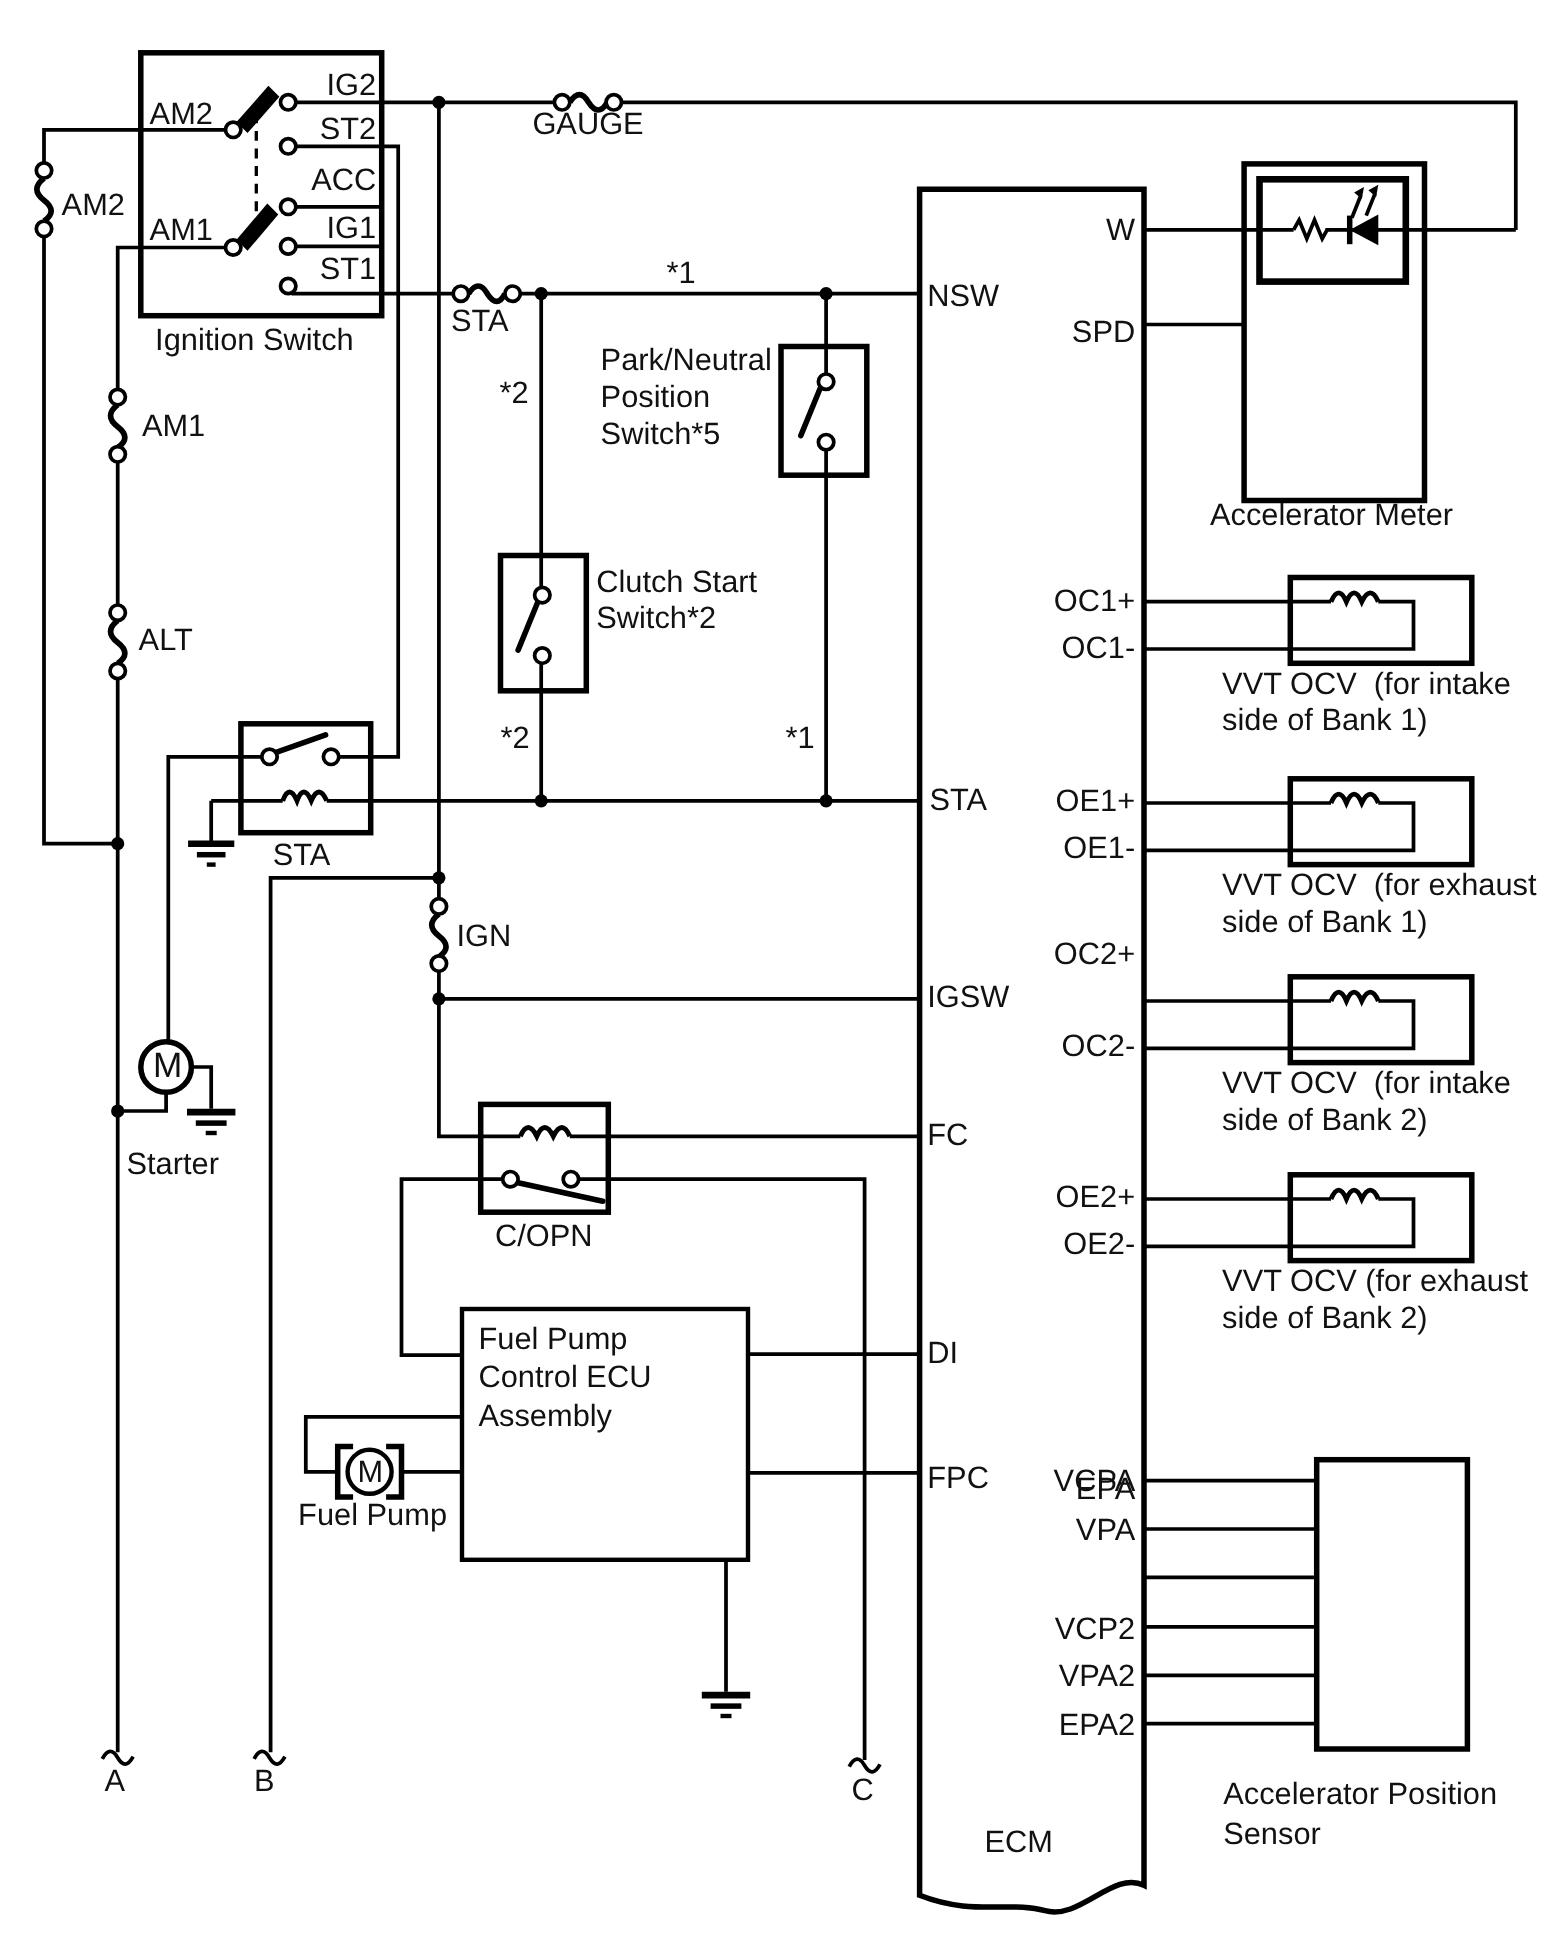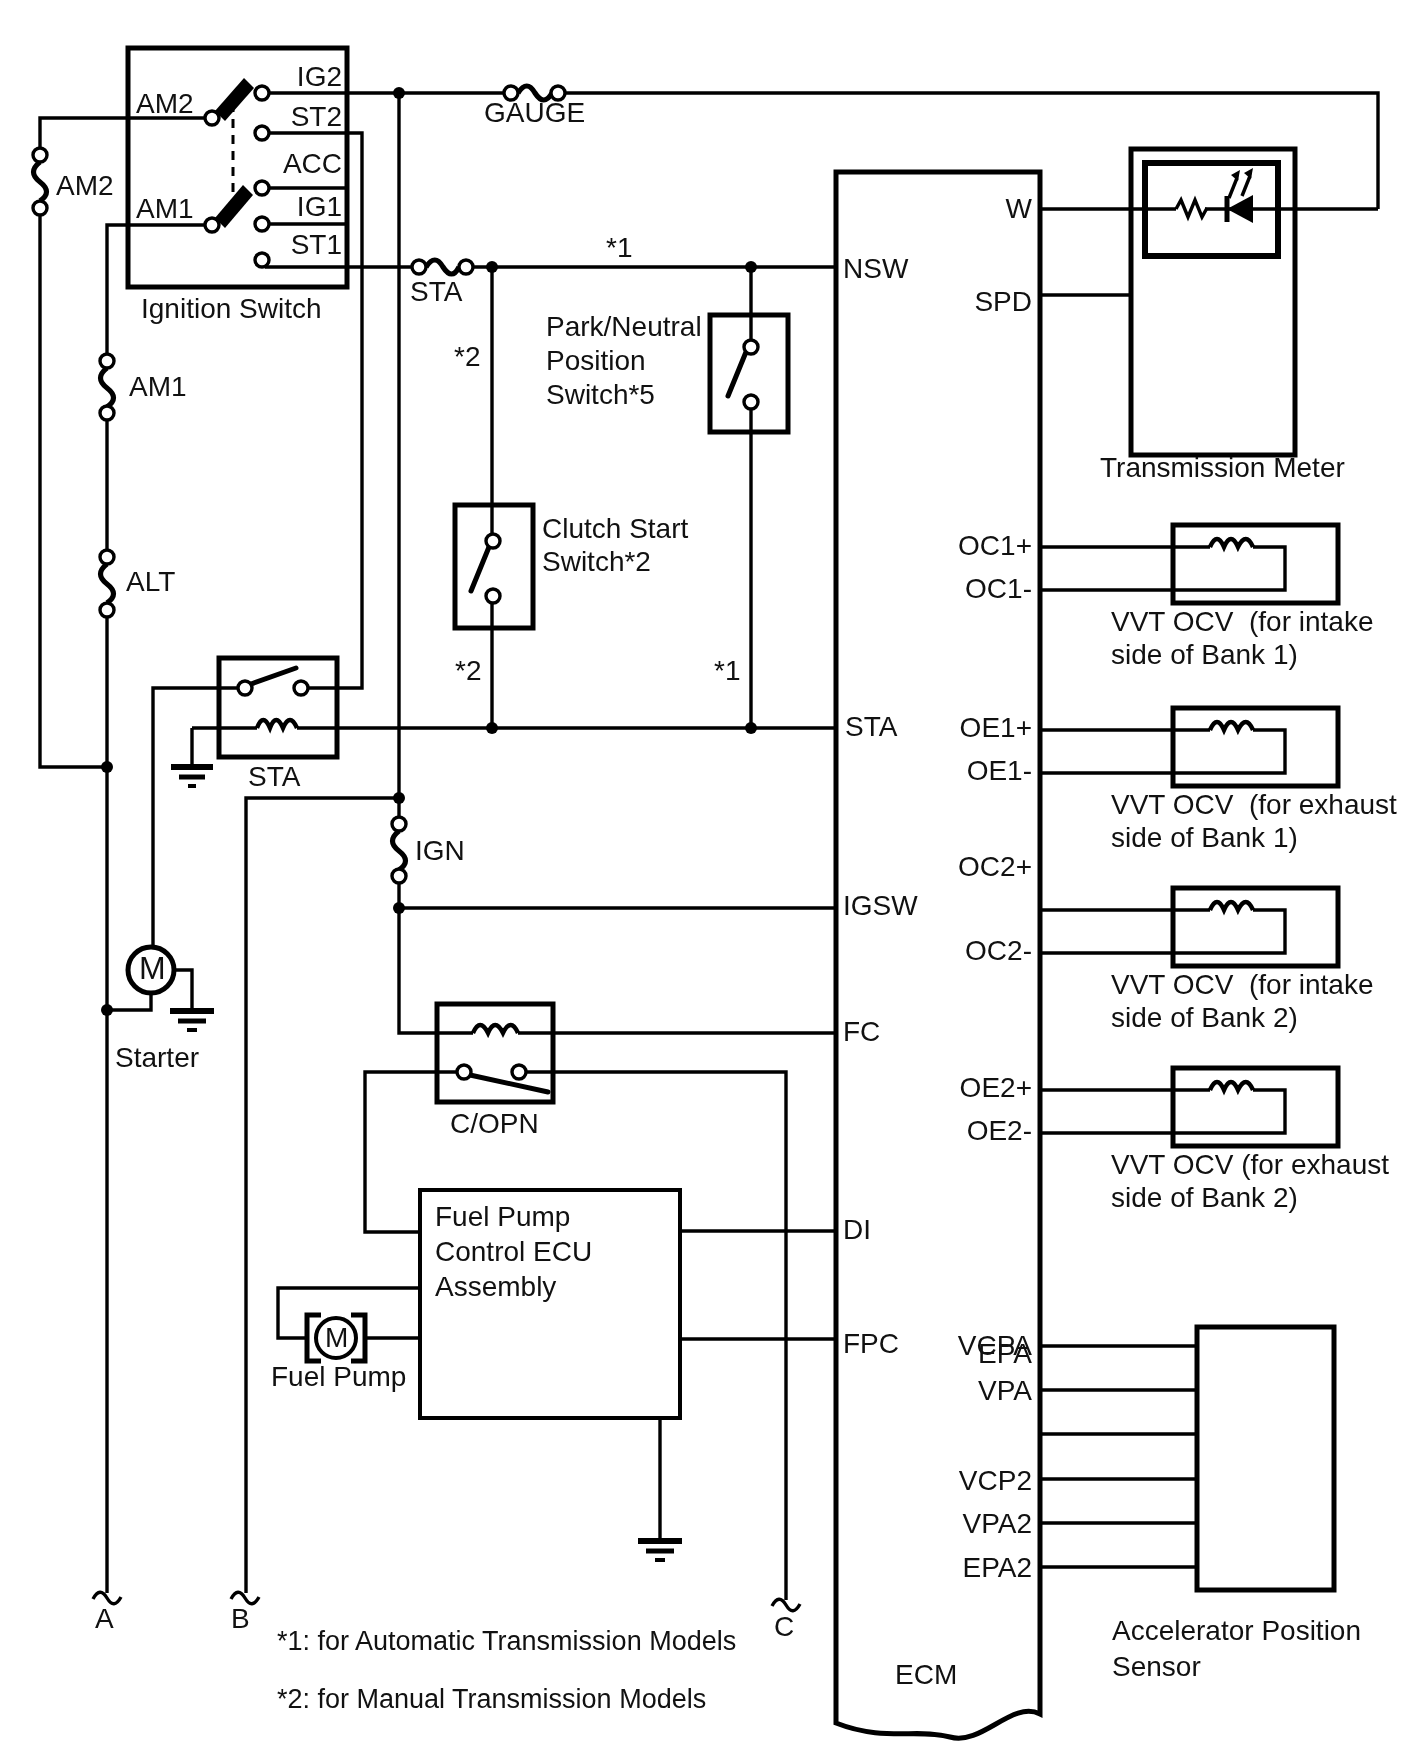--- a/index.html
+++ b/index.html
@@ -286,7 +286,7 @@
 <div class="lbl ra" style="right:392px;top:1553px">EPA2</div>
 
 <div class="lbl" style="left:895px;top:1660px">ECM</div>
-<div class="lbl" style="left:1100px;top:453px">Transmission Meter</div>
+<div class="lbl" style="left:1100px;top:453px">Accelerator Meter</div>
 
 <div class="lbl" style="left:1111px;top:607px">VVT OCV  (for intake</div>
 <div class="lbl" style="left:1111px;top:640px">side of Bank 1)</div>

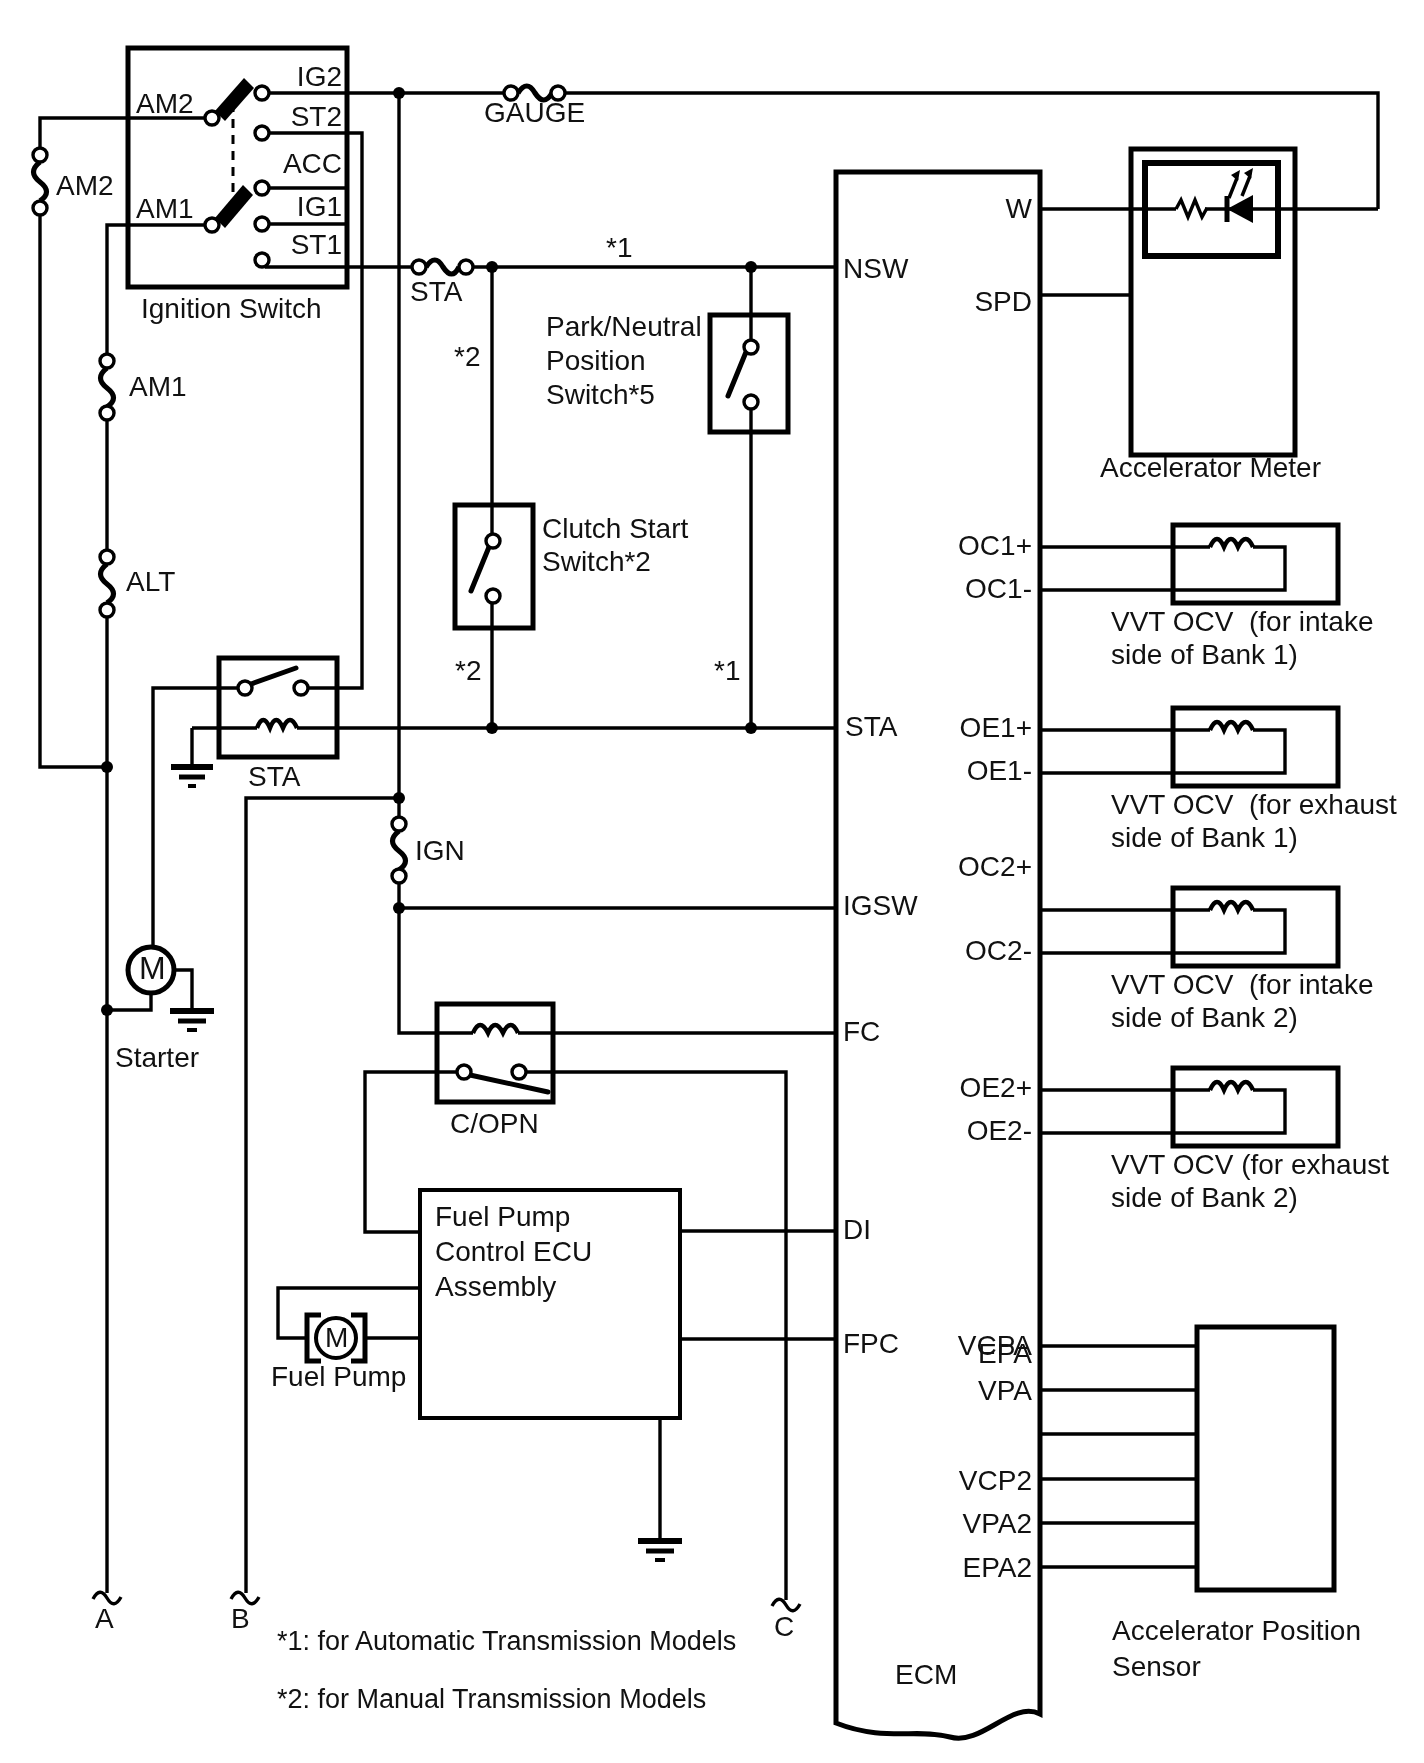--- a/index.html
+++ b/index.html
@@ -304,7 +304,6 @@
 <div class="lbl" style="left:231px;top:1604px">B</div>
 <div class="lbl" style="left:774px;top:1612px">C</div>
 
-<div class="lbl sm" style="left:277px;top:1626px">*1: for Automatic Transmission Models</div>
 <div class="lbl sm" style="left:277px;top:1684px">*2: for Manual Transmission Models</div>
 
 </div>

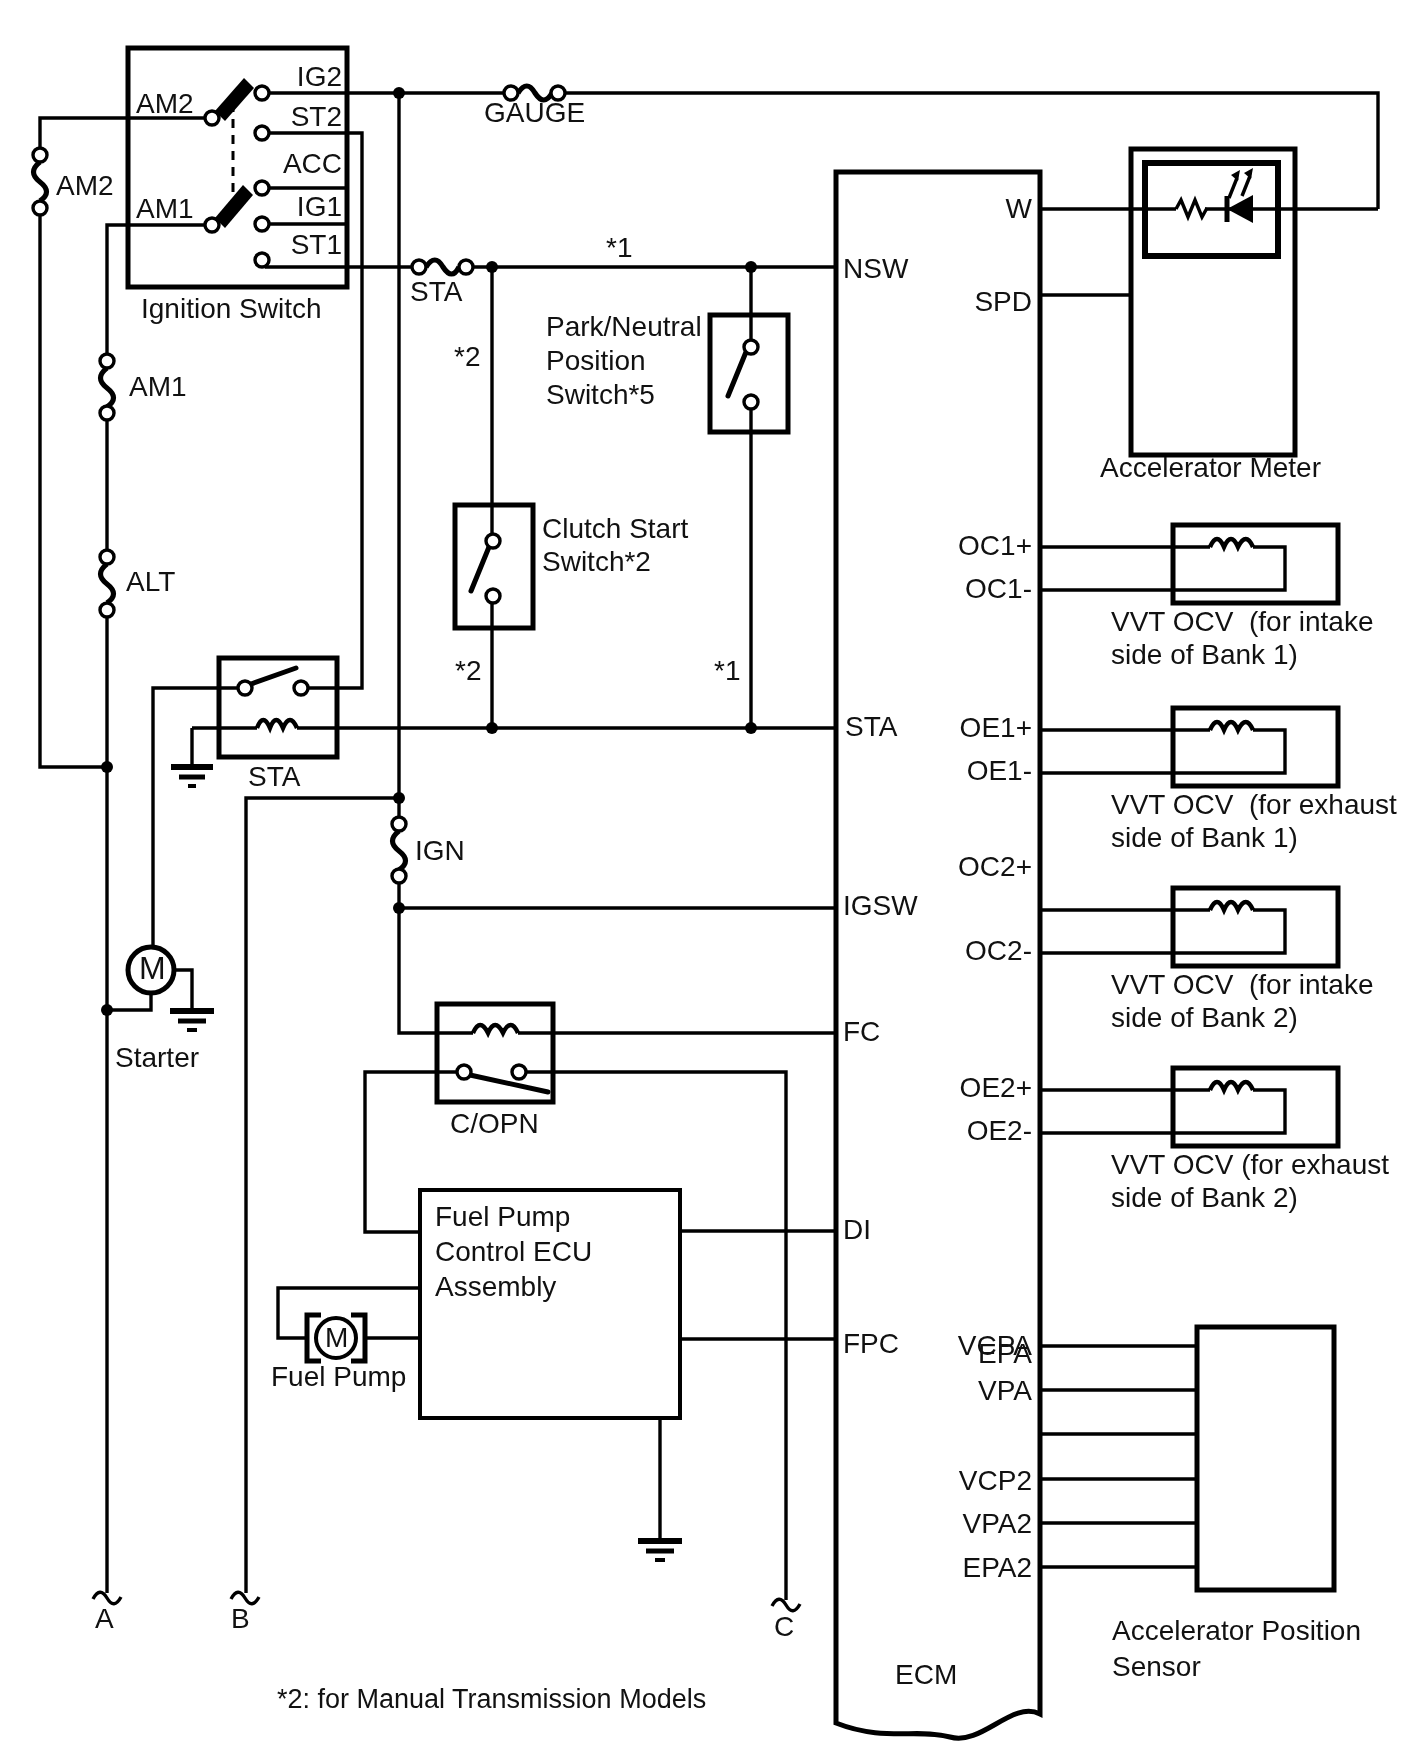--- a/index.html
+++ b/index.html
@@ -304,7 +304,6 @@
 <div class="lbl" style="left:231px;top:1604px">B</div>
 <div class="lbl" style="left:774px;top:1612px">C</div>
 
-<div class="lbl sm" style="left:277px;top:1684px">*2: for Manual Transmission Models</div>
 
 </div>
 

